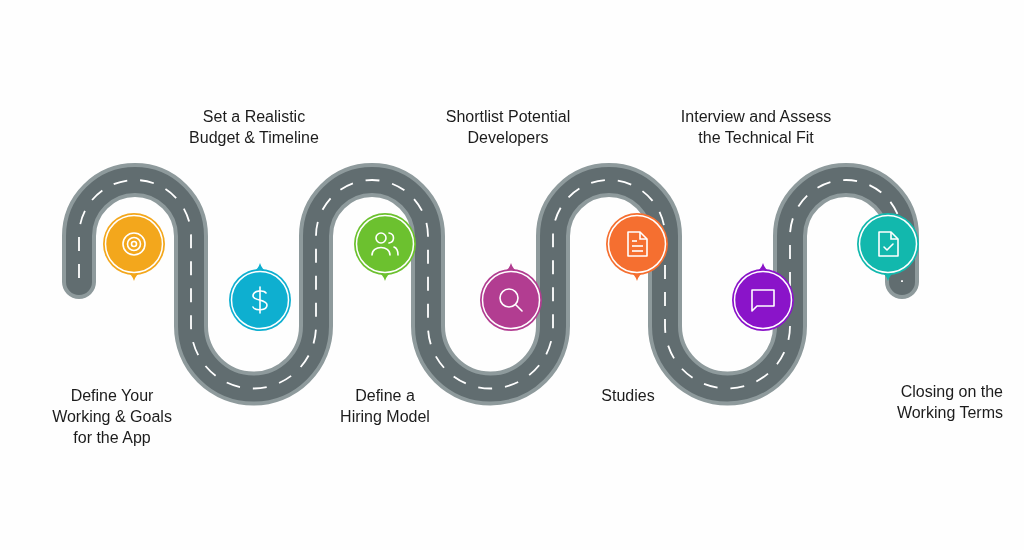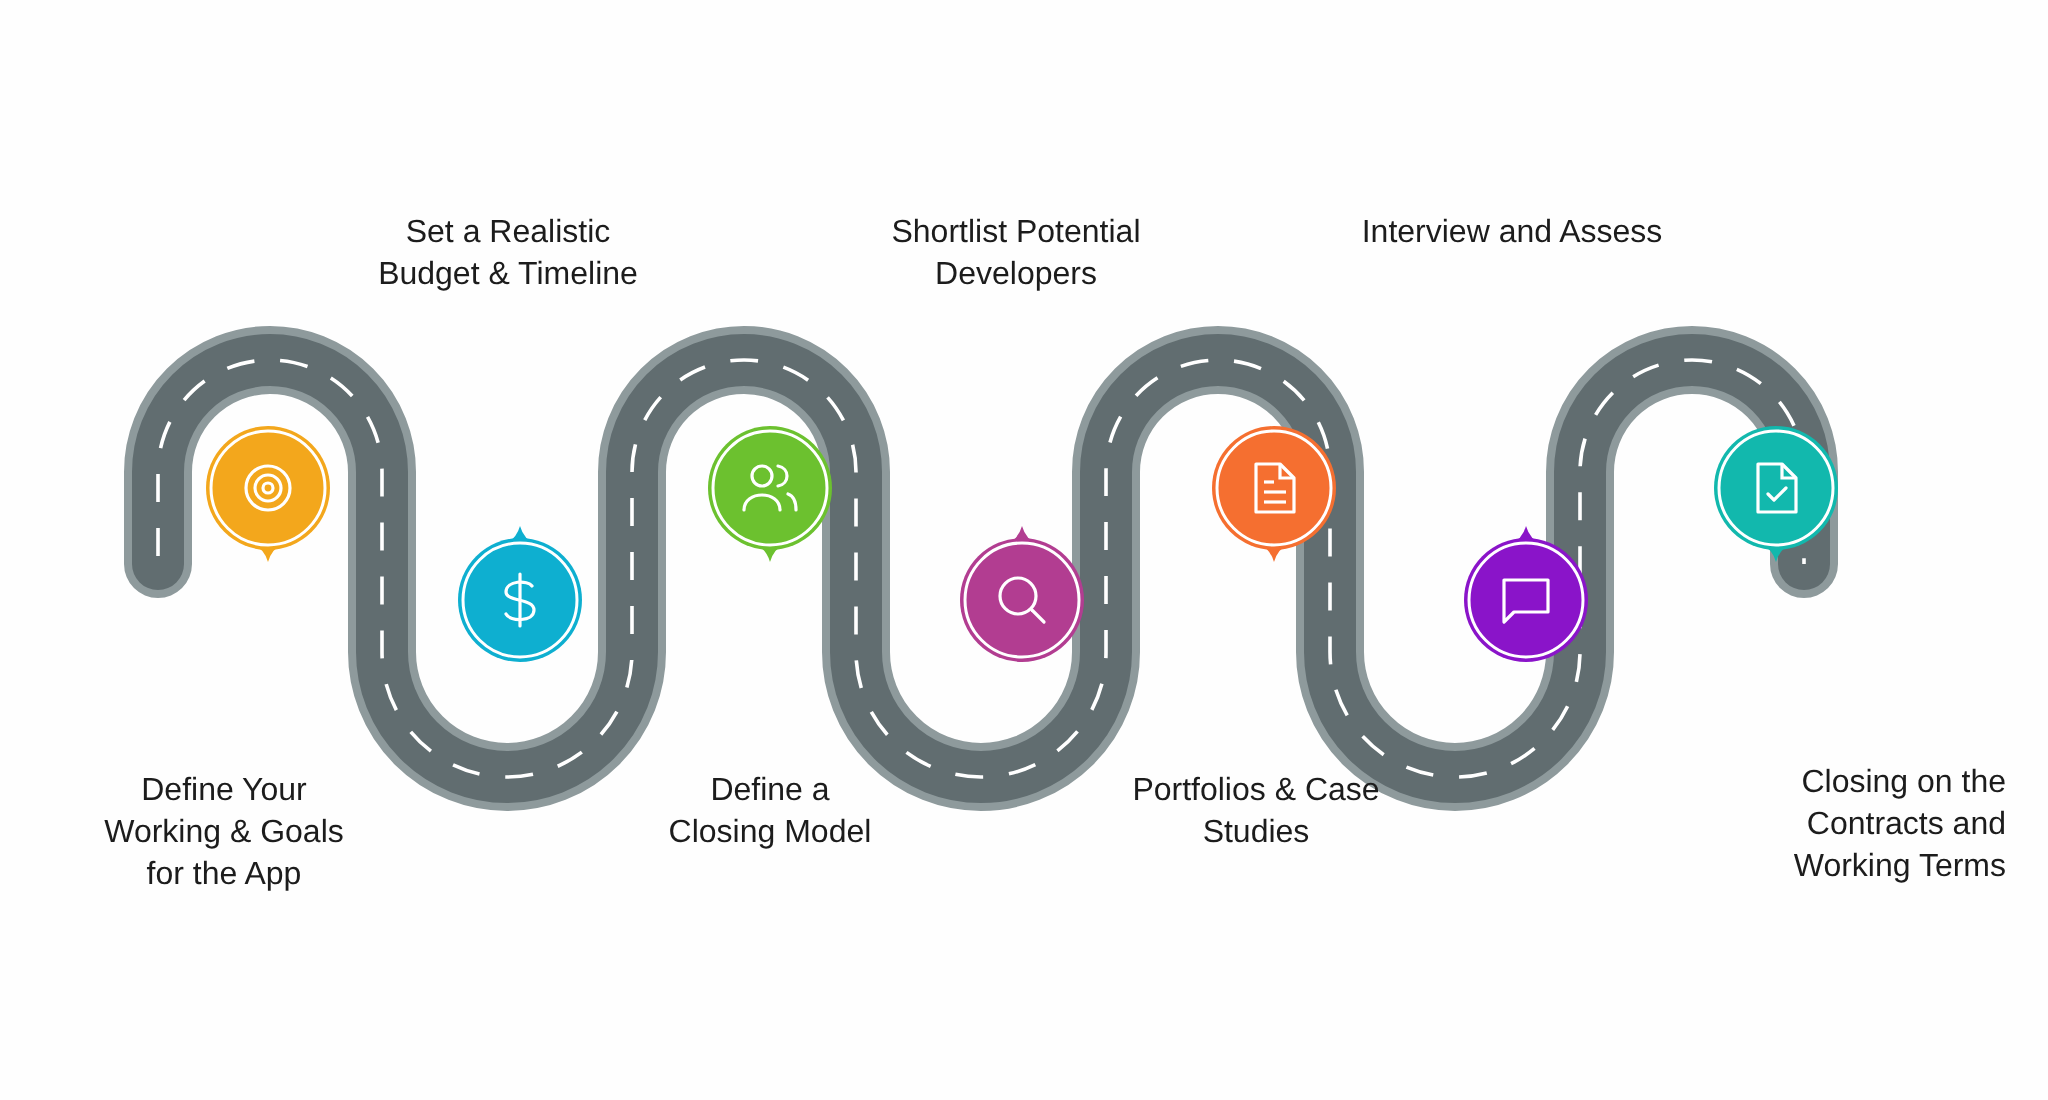--- a/index.html
+++ b/index.html
@@ -115,6 +115,7 @@
     </div>
     <div class="label top" style="left: 656px; top: 106px;">
       <div>Interview and Assess</div>
+      <div>the Technical Fit</div>
     </div>
     <div class="label bottom" style="left: 803px; top: 381px; text-align: right;">
       <div>Closing on the</div>

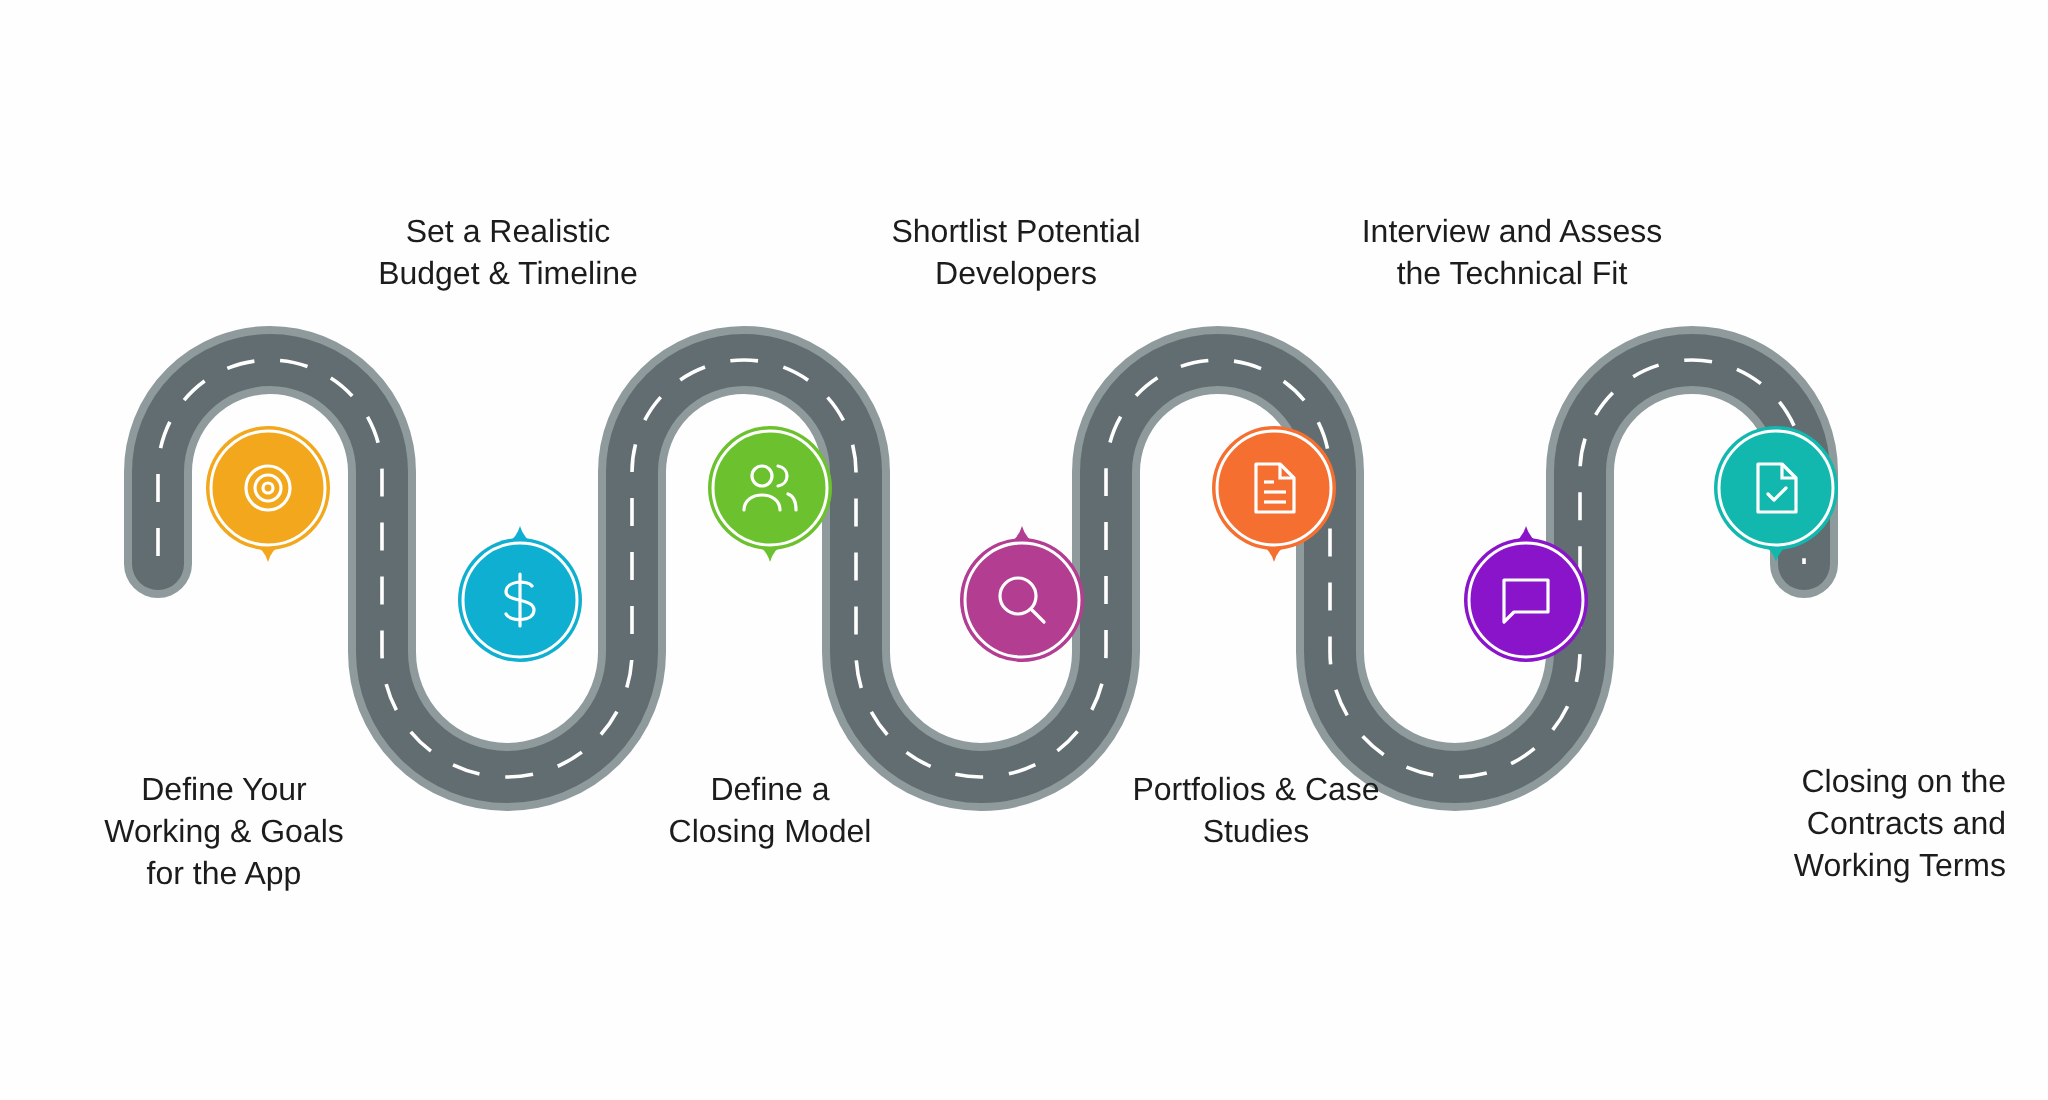--- a/index.html
+++ b/index.html
@@ -110,7 +110,6 @@
       <div>Developers</div>
     </div>
     <div class="label bottom" style="left: 528px; top: 385px;">
-      <div>Portfolios &amp; Case</div>
       <div>Studies</div>
     </div>
     <div class="label top" style="left: 656px; top: 106px;">

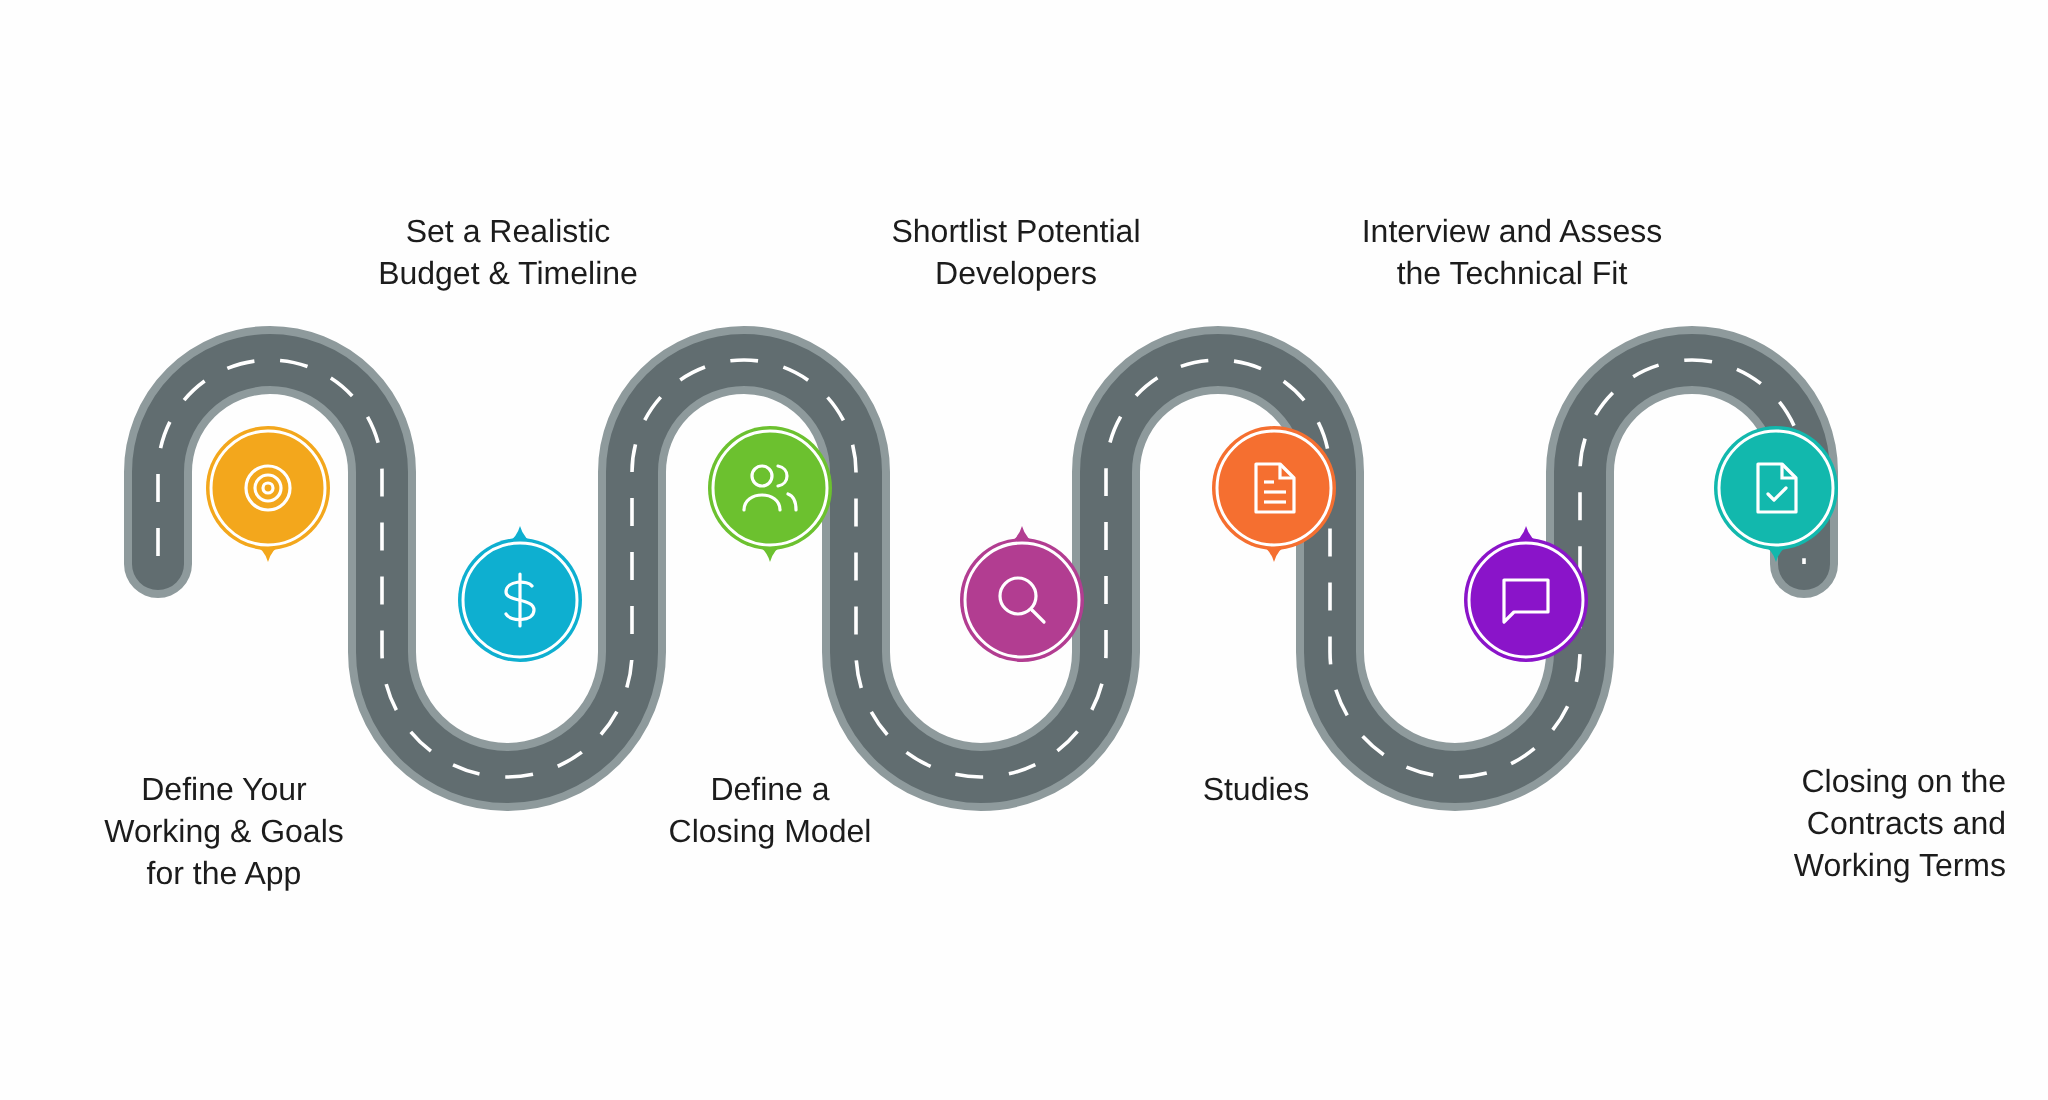--- a/index.html
+++ b/index.html
@@ -103,7 +103,7 @@
     </div>
     <div class="label bottom" style="left: 285px; top: 385px;">
       <div>Define a</div>
-      <div>Closing Model</div>
+      <div>Hiring Model</div>
     </div>
     <div class="label top" style="left: 408px; top: 106px;">
       <div>Shortlist Potential</div>

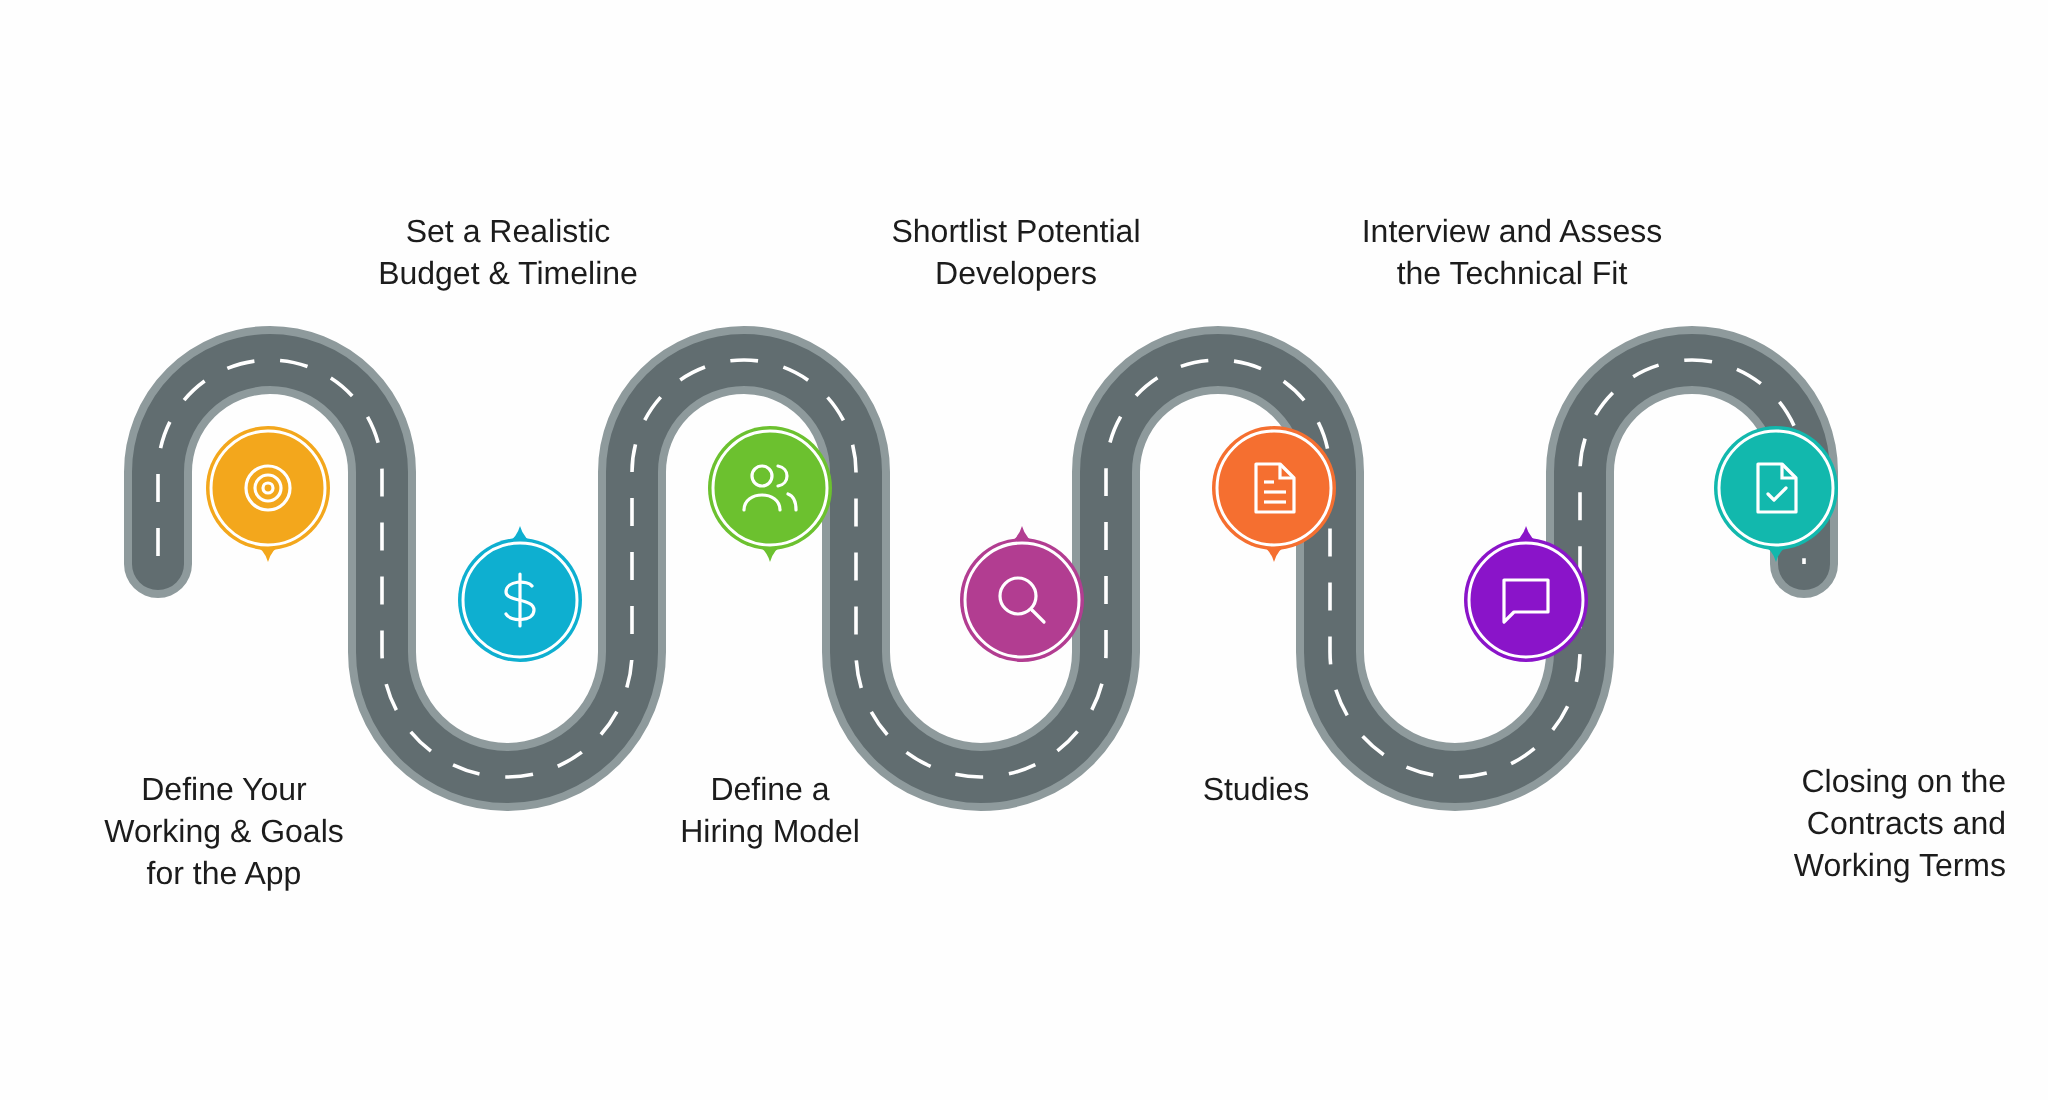--- a/index.html
+++ b/index.html
@@ -118,7 +118,6 @@
     </div>
     <div class="label bottom" style="left: 803px; top: 381px; text-align: right;">
       <div>Closing on the</div>
-      <div>Contracts and</div>
       <div>Working Terms</div>
     </div>
   </div>

